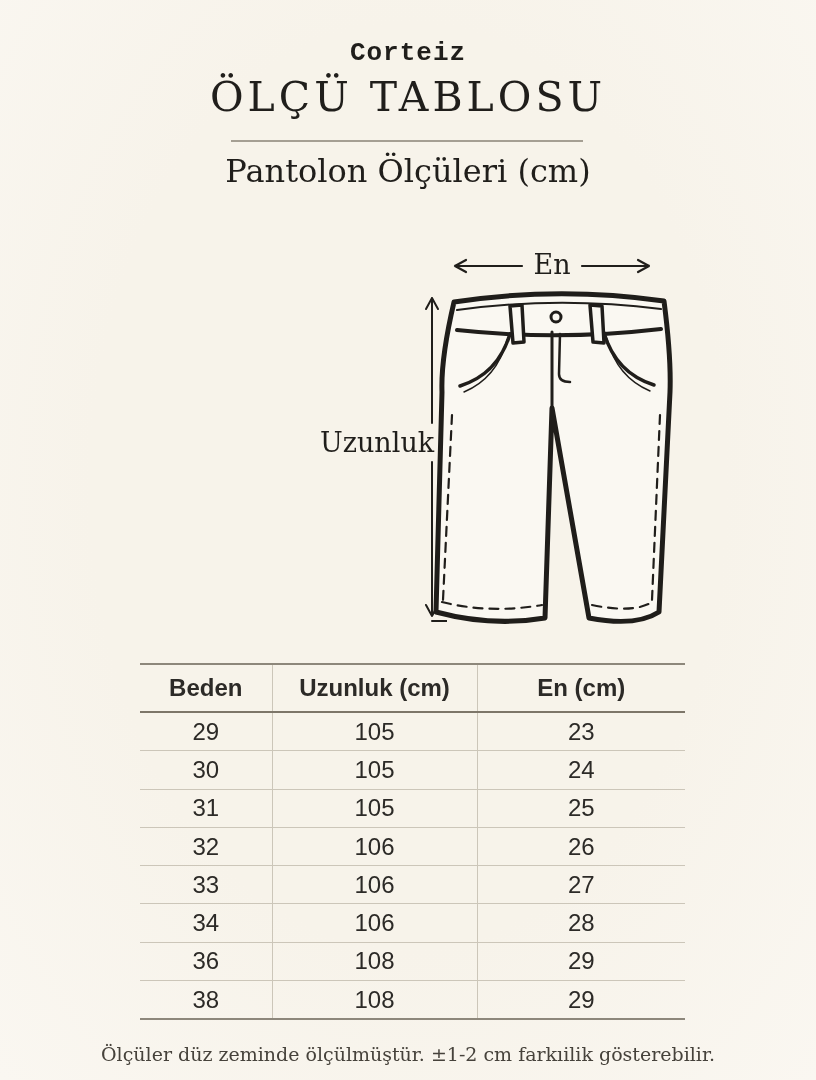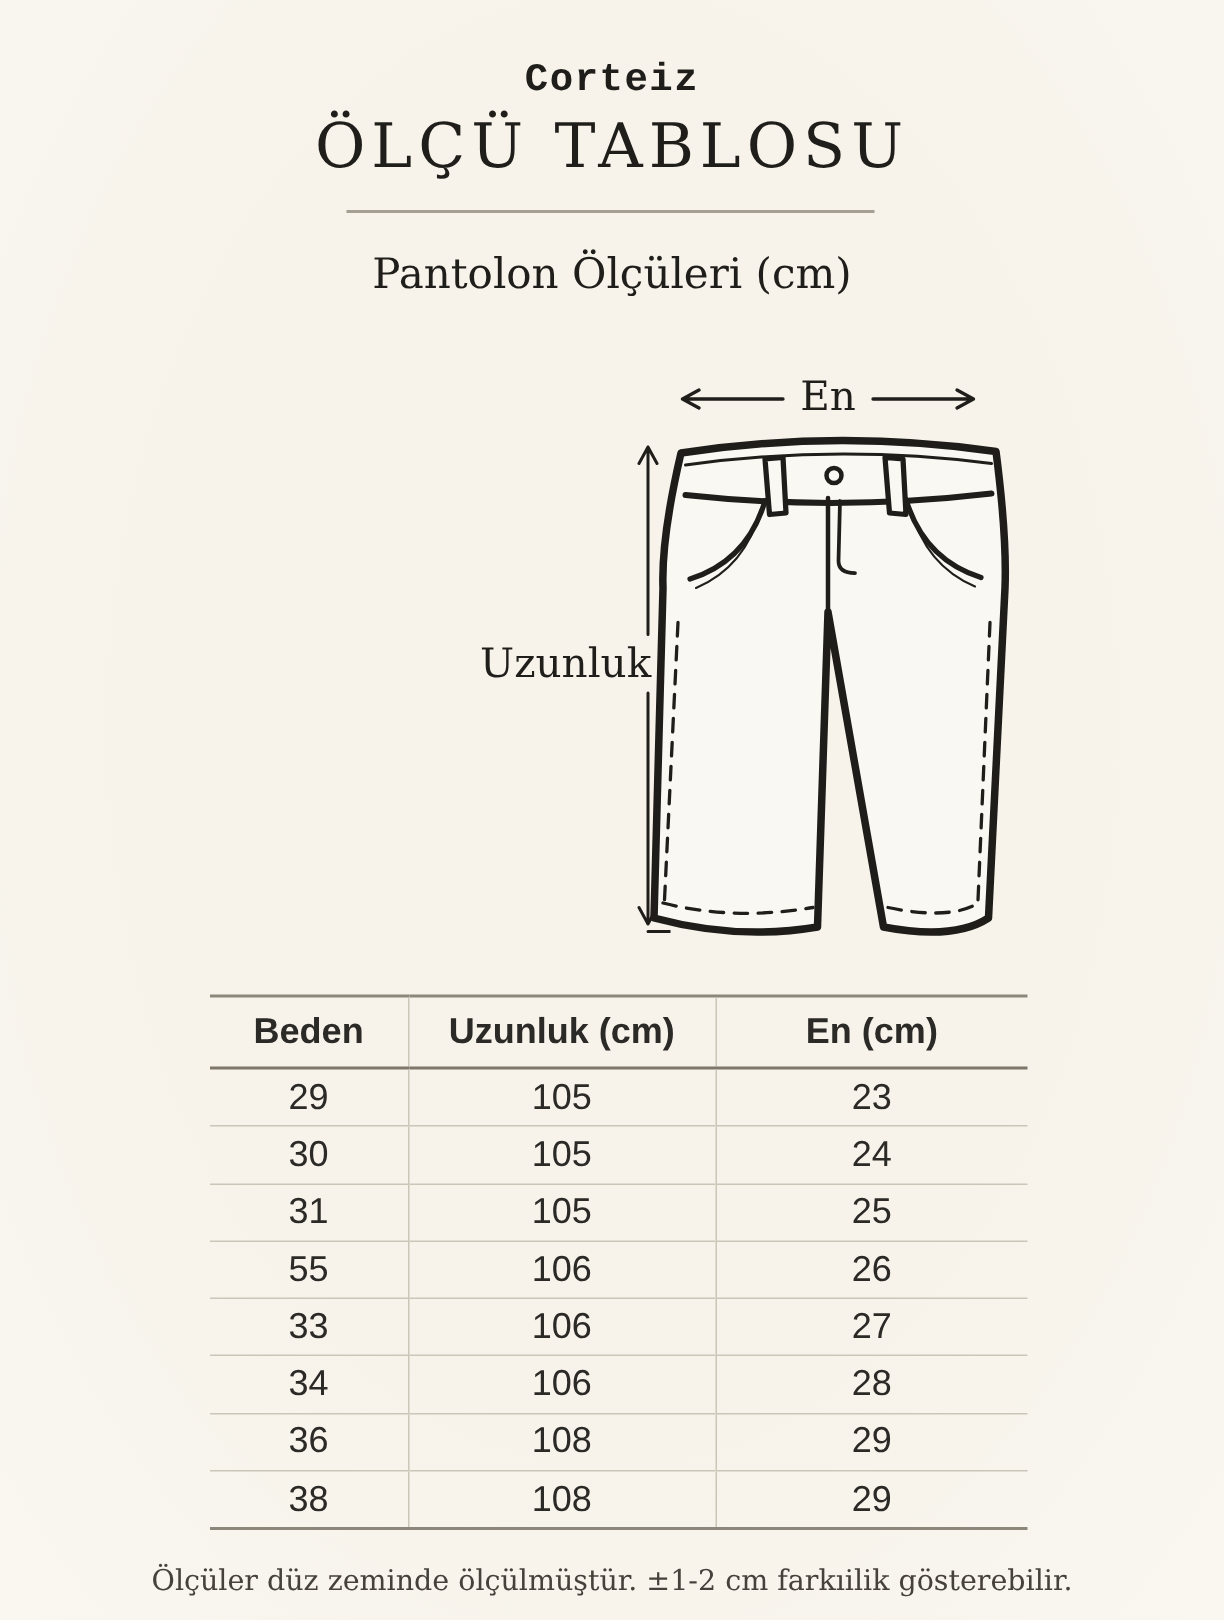--- a/index.html
+++ b/index.html
@@ -13,7 +13,7 @@
   .brand{top:22px;font-family:"Liberation Mono","DejaVu Sans Mono",monospace;font-weight:600;font-size:26px;letter-spacing:1px;margin-top:16px;}
   .title{top:73px;font-size:41px;font-weight:500;letter-spacing:4px;}
   .divider{position:absolute;left:231px;top:140px;width:352px;height:0;border-top:2px solid var(--divider,#a59f93);}
-  .subtitle{top:166px;font-size:28px;}
+  .subtitle{top:152px;font-size:32px;}
   .dim-label{position:absolute;font-size:27px;color:var(--ink,#201e1b);}
   #en-label{left:522px;top:249px;width:60px;text-align:center;}
   #uzunluk-label{left:320px;top:426px;width:112px;text-align:left;line-height:34px;}

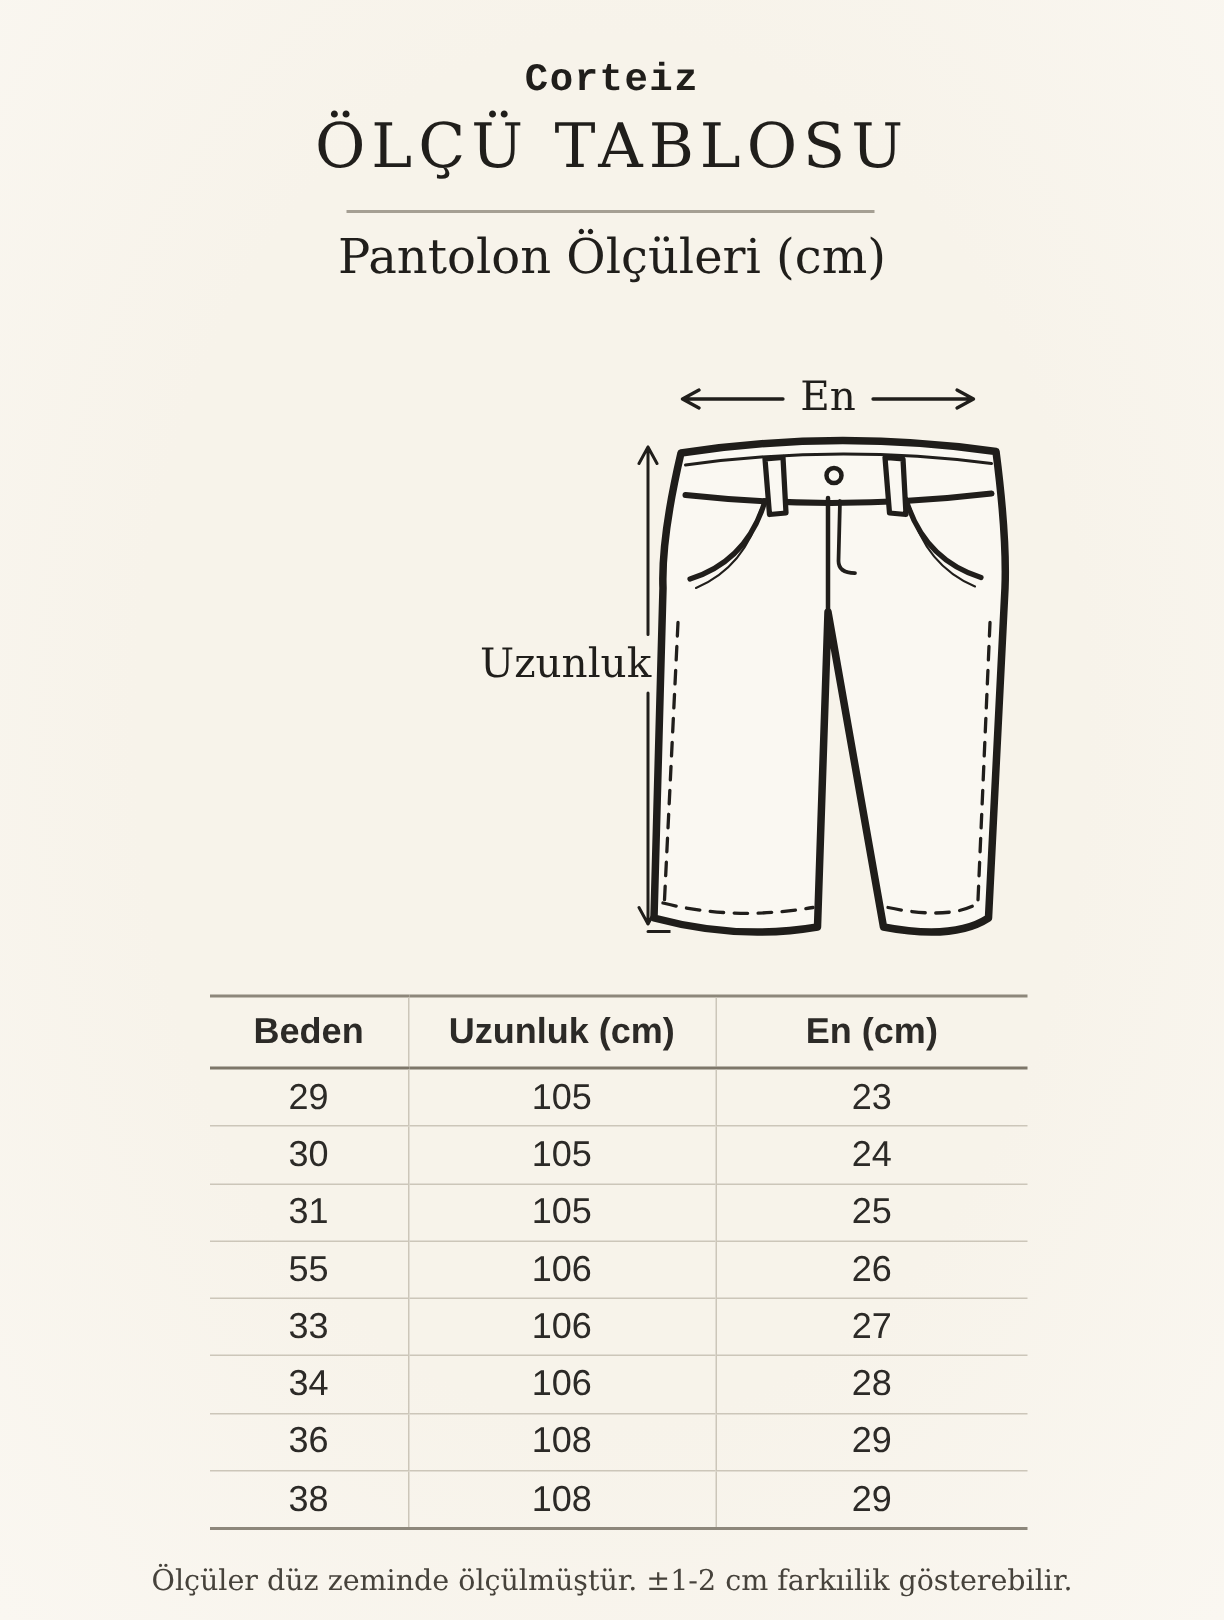--- a/index.html
+++ b/index.html
@@ -118,7 +118,7 @@
           <td>25</td>
         </tr>
         <tr>
-          <td>55</td>
+          <td>32</td>
           <td>106</td>
           <td>26</td>
         </tr>

